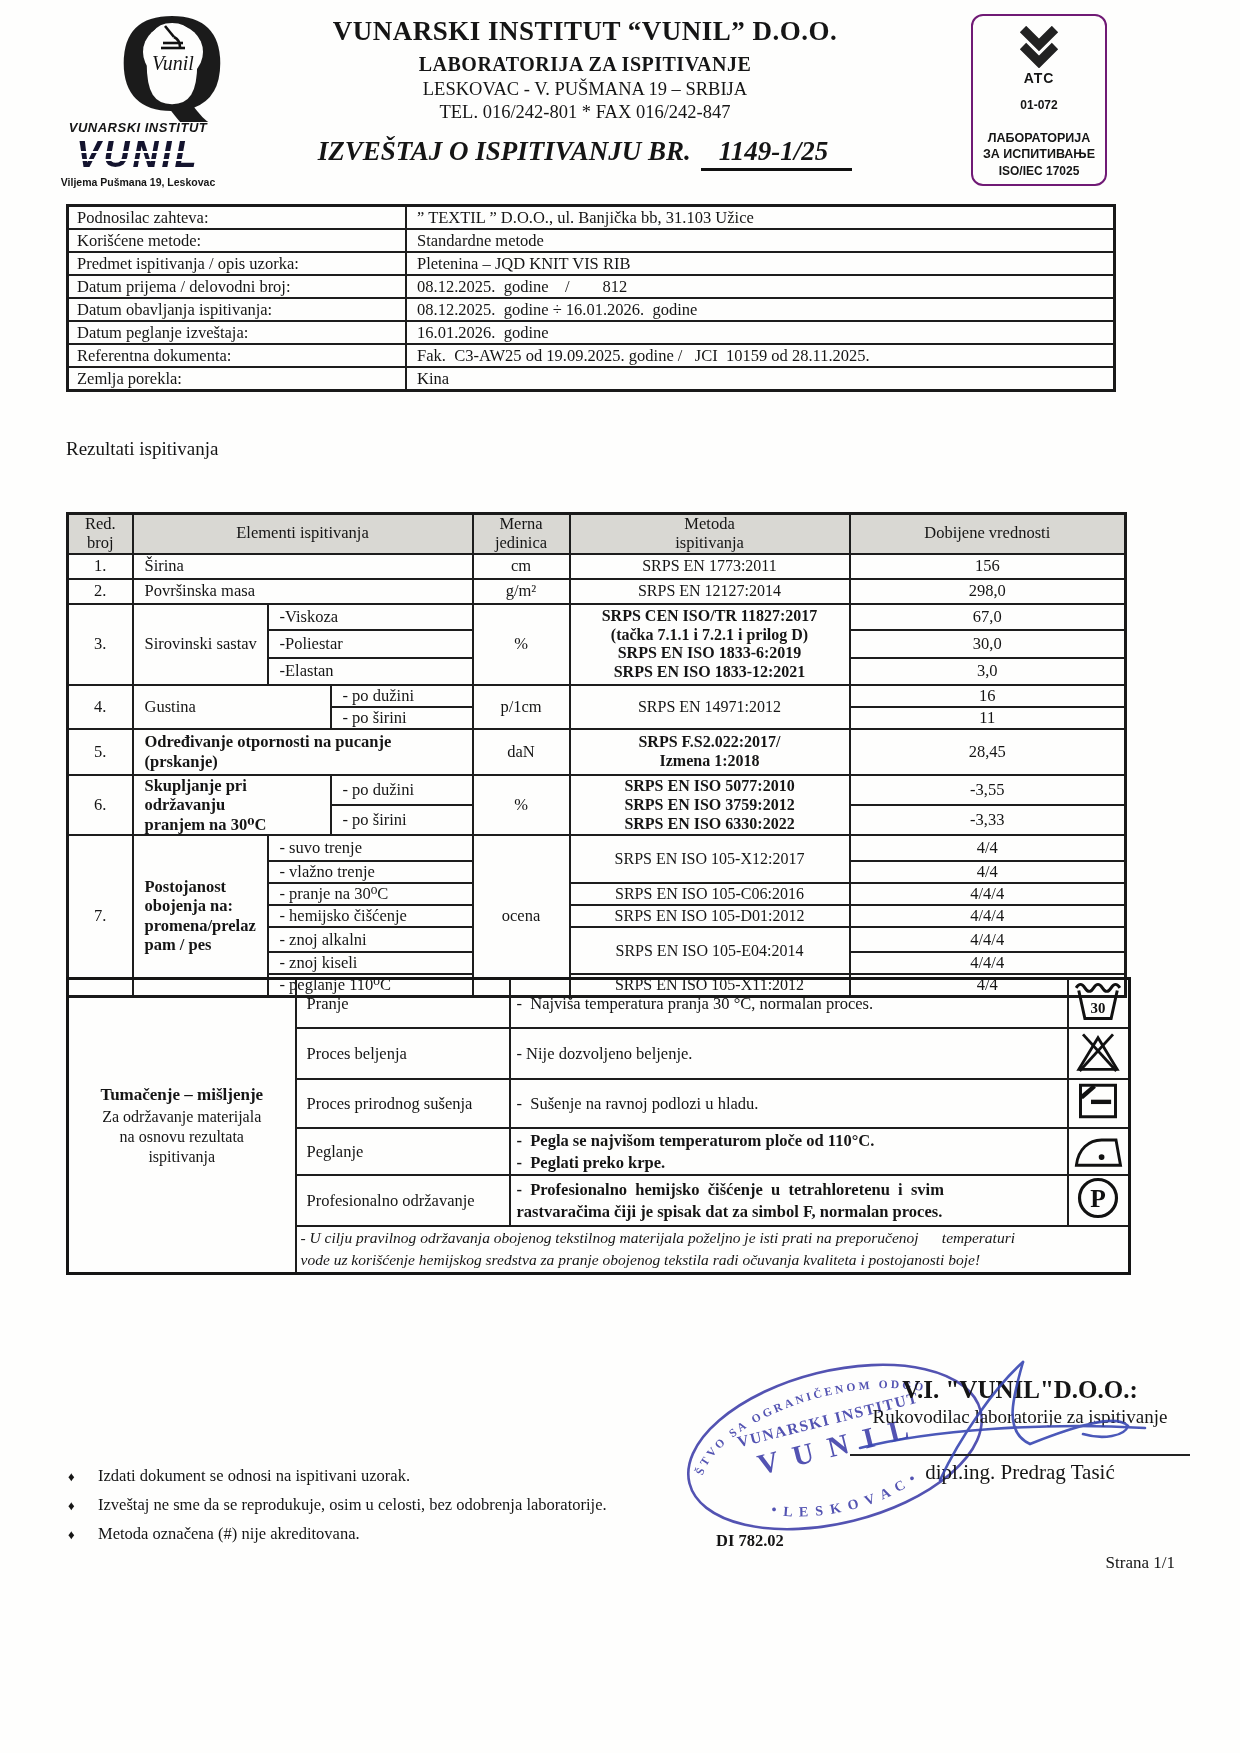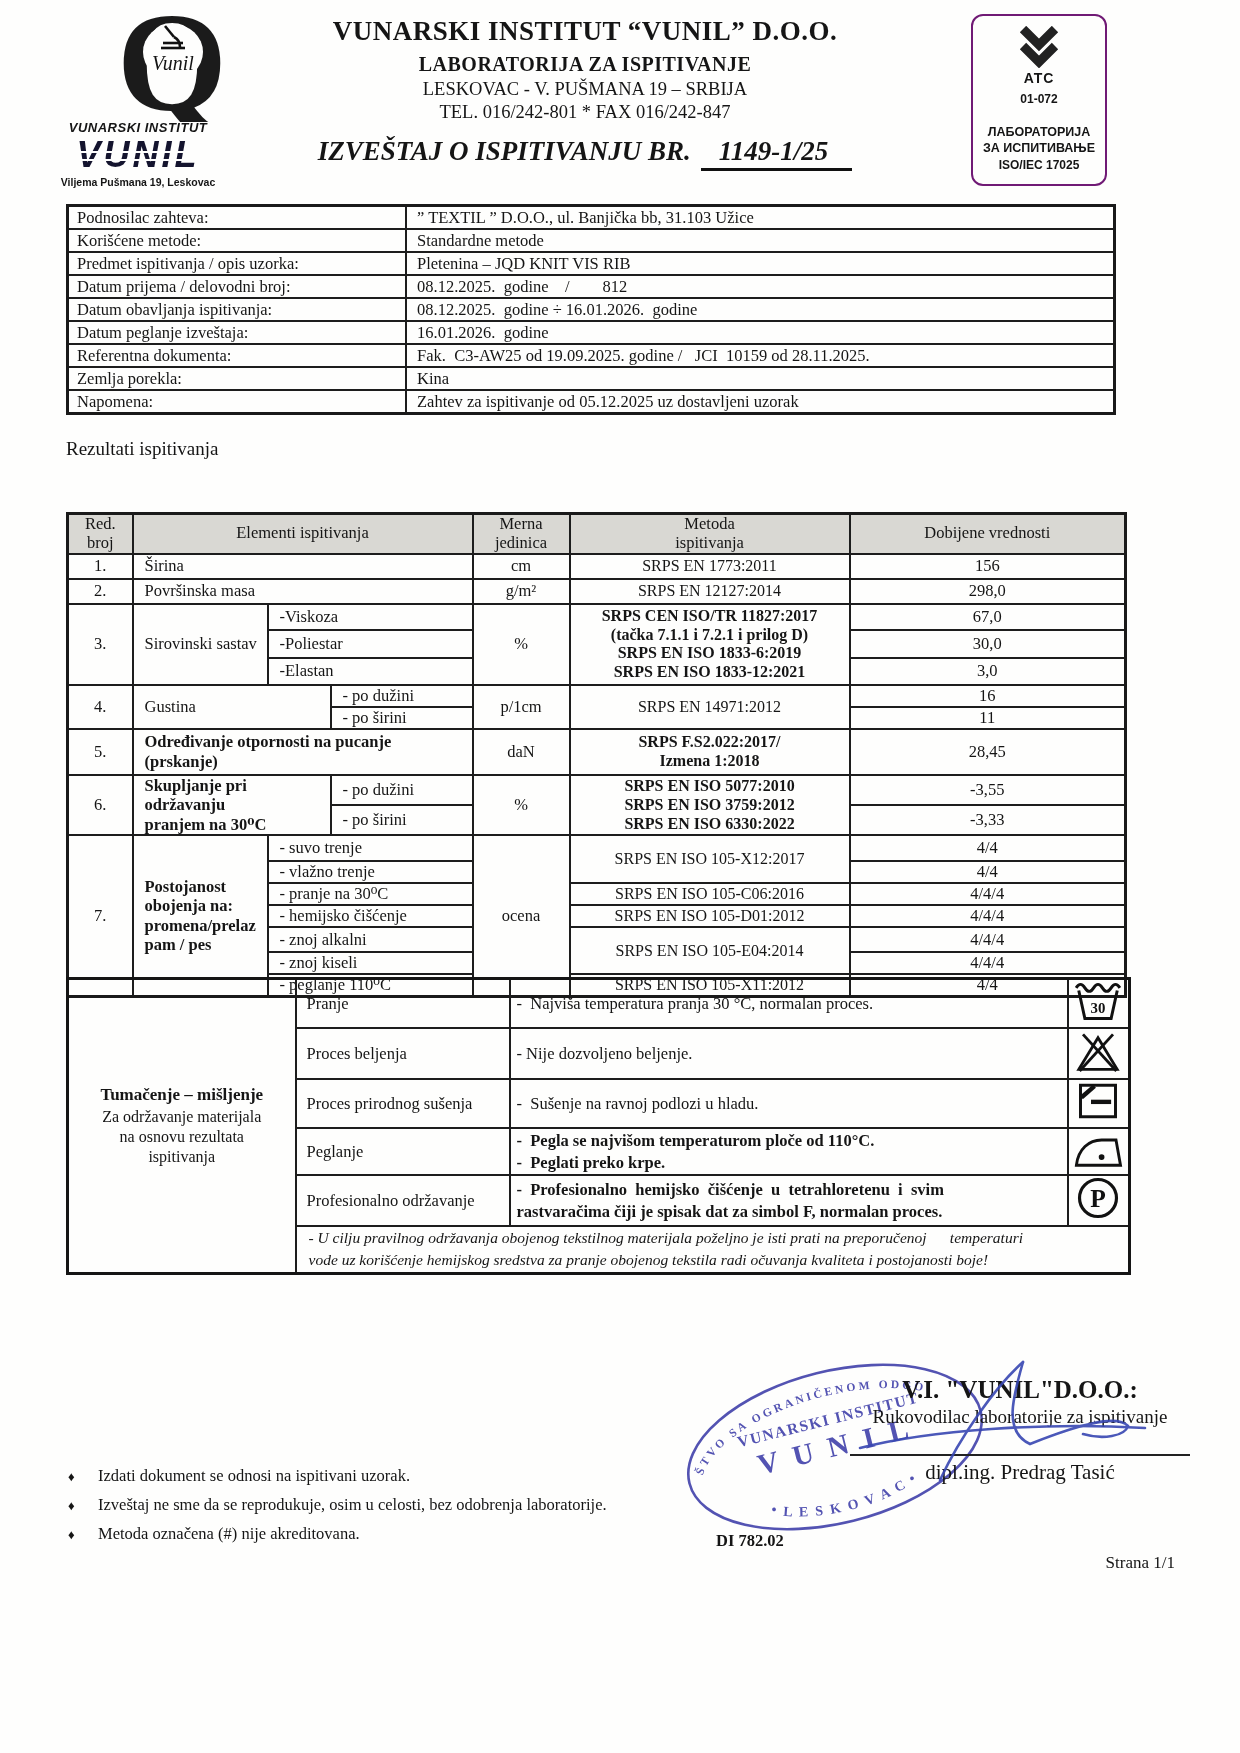--- a/index.html
+++ b/index.html
@@ -30,7 +30,7 @@
     display:flex;flex-direction:column;align-items:center;
     font-family:"Liberation Sans","DejaVu Sans",sans-serif;}
   .atc-code{font-size:14px;font-weight:bold;letter-spacing:1px;margin-top:2px;}
-  .atc-num{font-size:12px;font-weight:bold;margin-top:6px;}
+  .atc-num{font-size:12px;font-weight:bold;margin-top:12px;}
   .atc-l{font-size:12.5px;font-weight:bold;line-height:1.3;}
   .atc-iso{font-size:12px;font-weight:bold;margin-top:1px;}
   .atc-lab{margin-top:18px;text-align:center;}

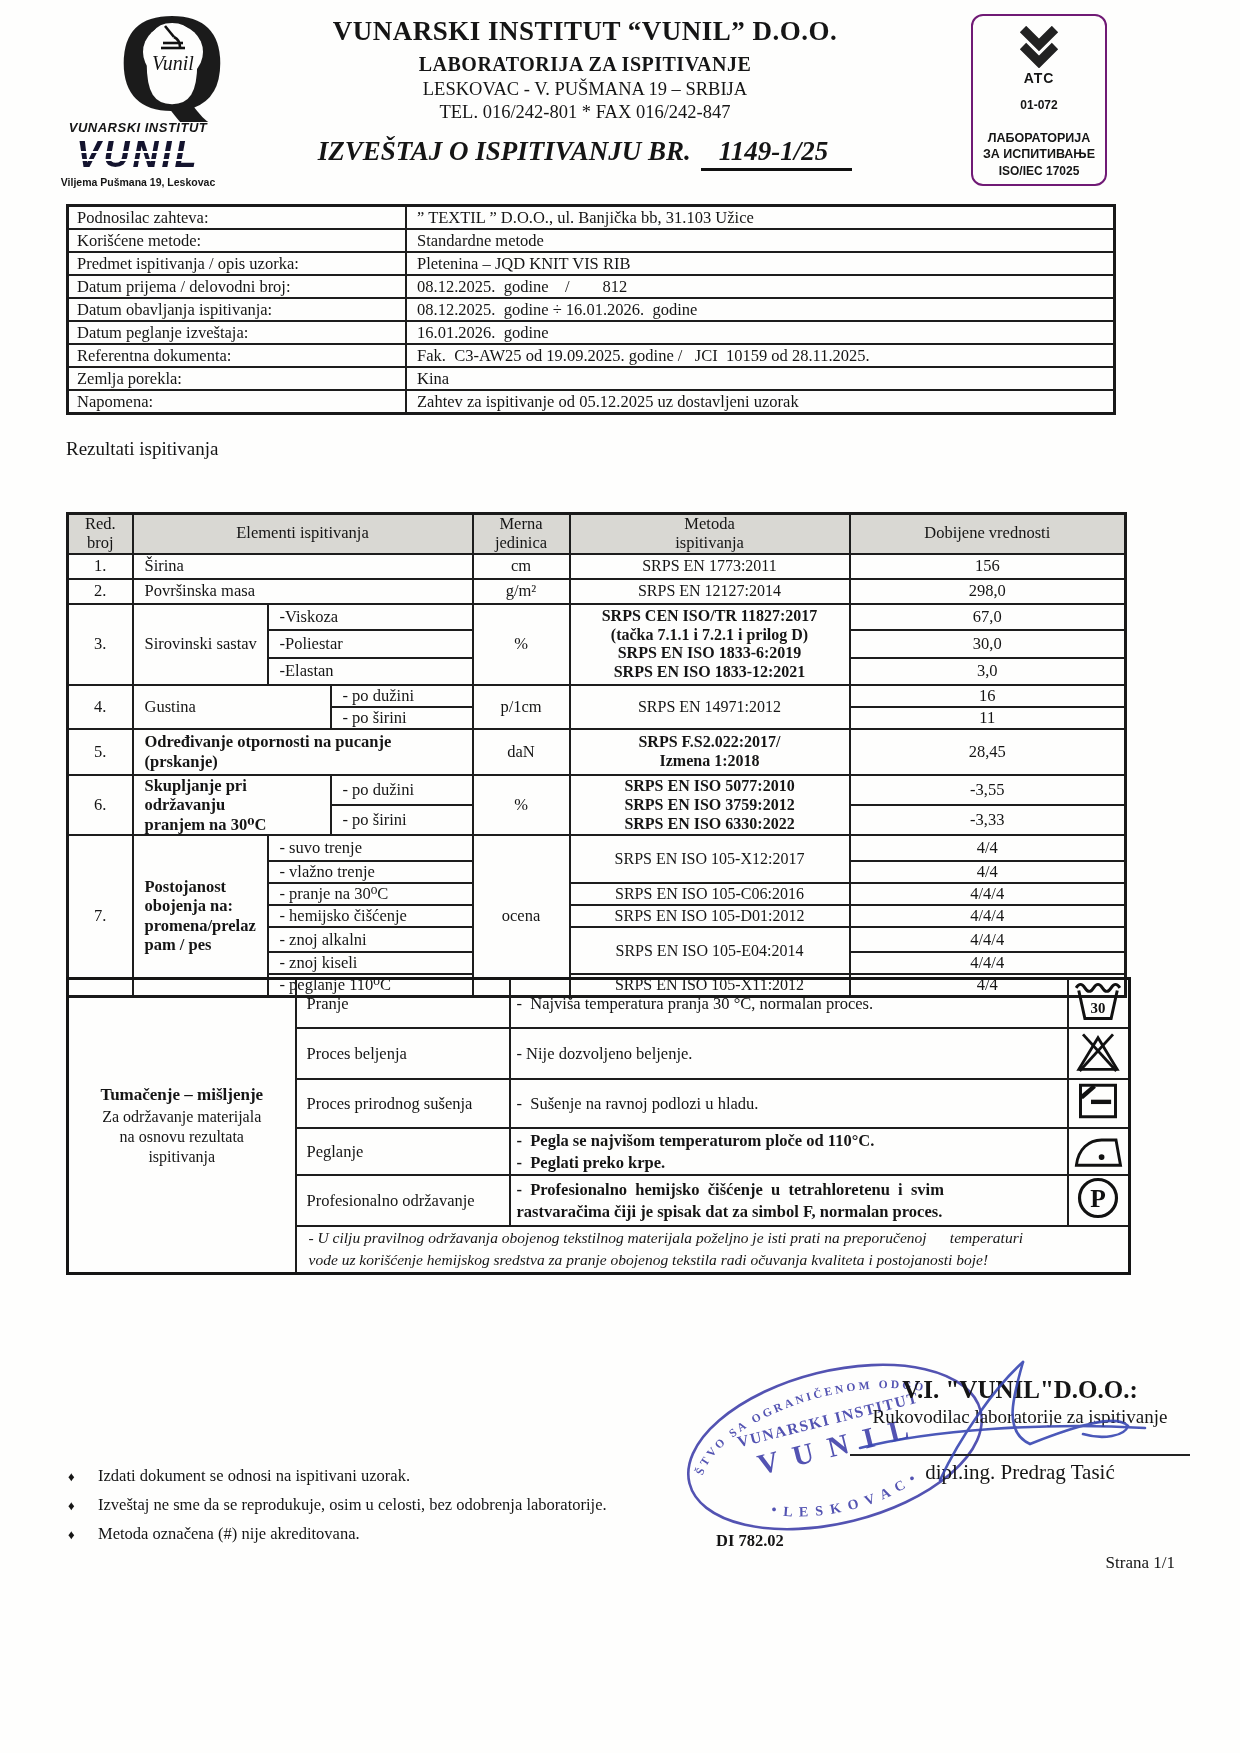--- a/index.html
+++ b/index.html
@@ -162,10 +162,6 @@
       <tr>
           <td class="il">Zemlja porekla:</td>
           <td class="ivv">Kina</td>
-        </tr>
-      <tr>
-          <td class="il">Napomena:</td>
-          <td class="ivv">Zahtev za ispitivanje od 05.12.2025 uz dostavljeni uzorak</td>
         </tr>
     </tbody>
   </table>

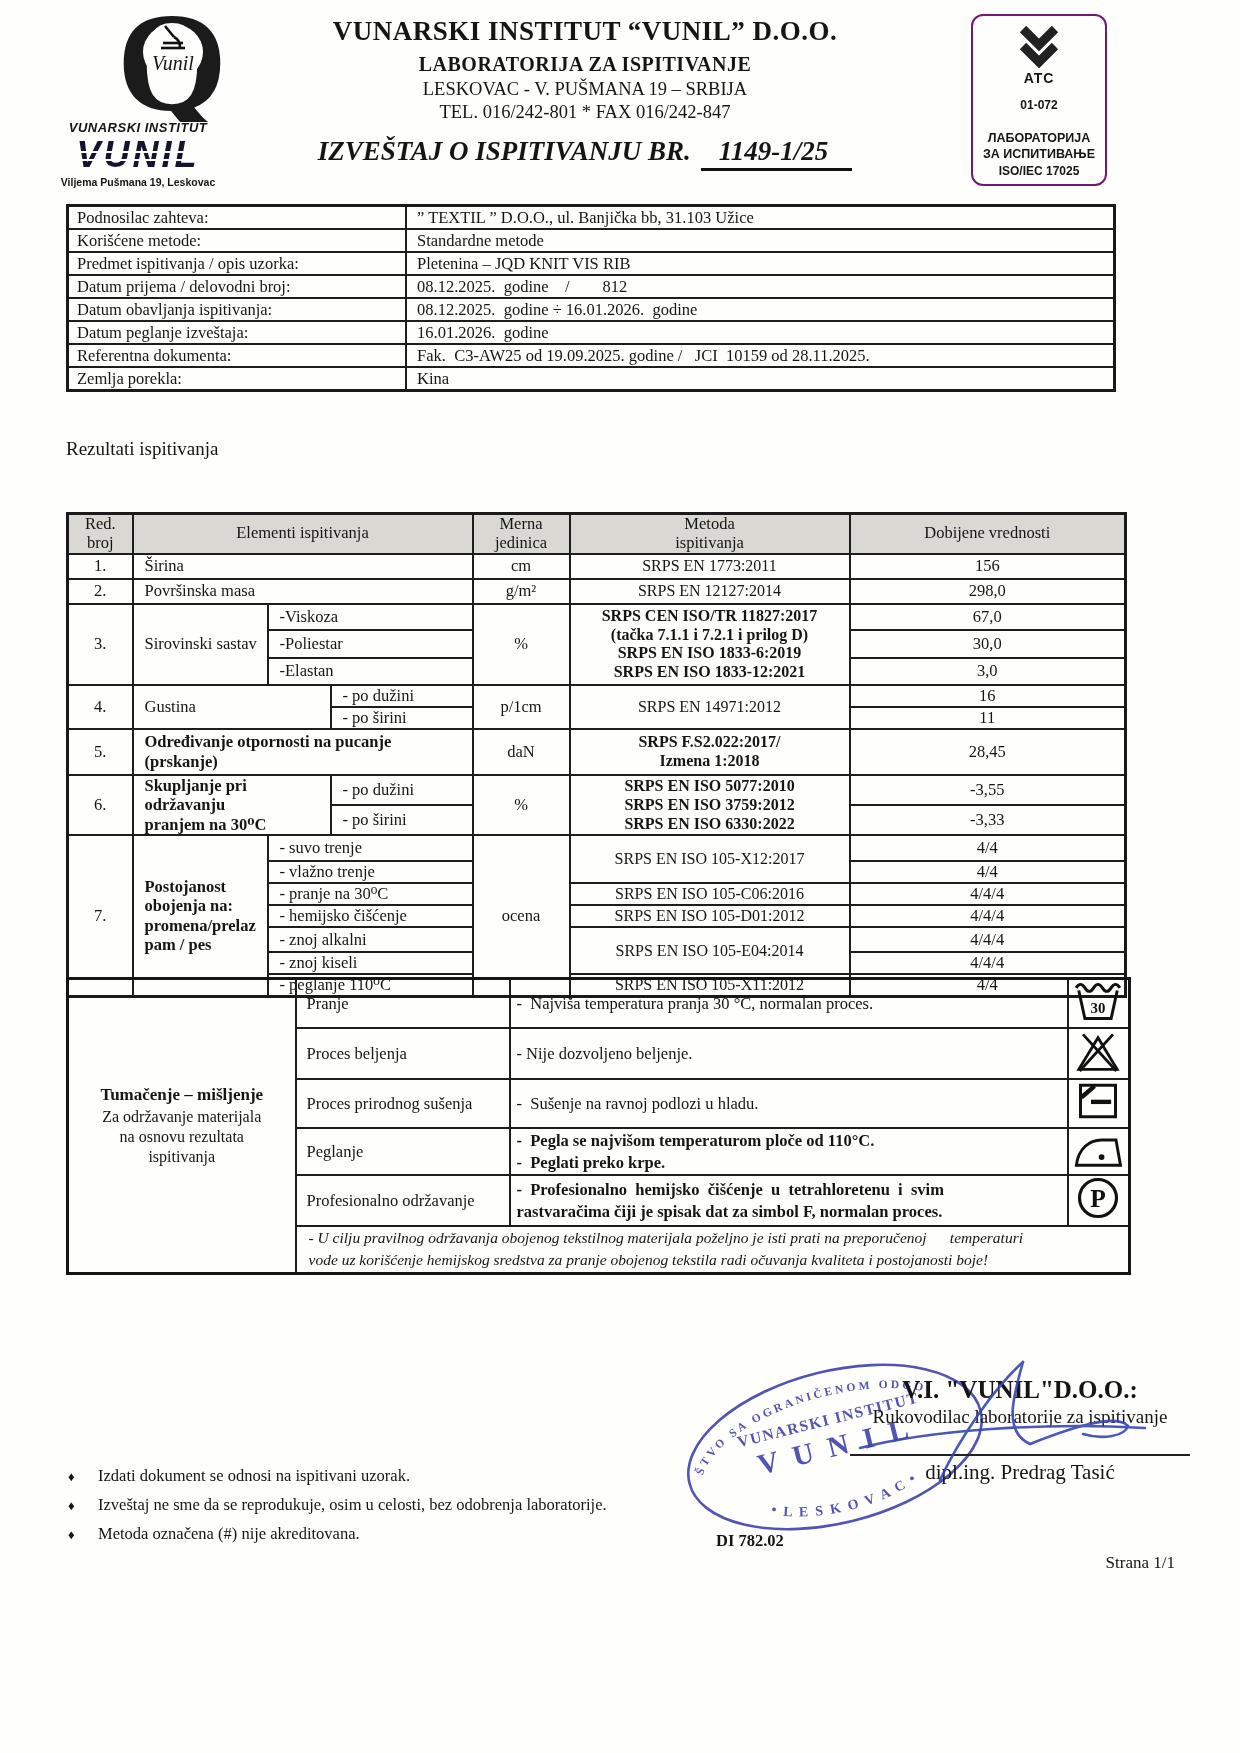--- a/index.html
+++ b/index.html
@@ -60,7 +60,7 @@
   .care-lbl{padding-left:10px;font-size:16.5px;}
   .care-txt{font-size:16.5px;white-space:pre-wrap;line-height:1.3;}
   .care-ico{text-align:center;padding:0;}
-  .care-note{font-style:italic;font-size:15.5px;white-space:pre-wrap;line-height:1.45;padding-left:12px;}
+  .care-note{font-style:italic;font-size:15.5px;white-space:pre-wrap;line-height:1.45;padding-left:4px;}
   
   .sig-block{left:830px;top:1376px;width:380px;text-align:center;}
   .sig-company{font-size:25px;font-weight:bold;white-space:nowrap;}

